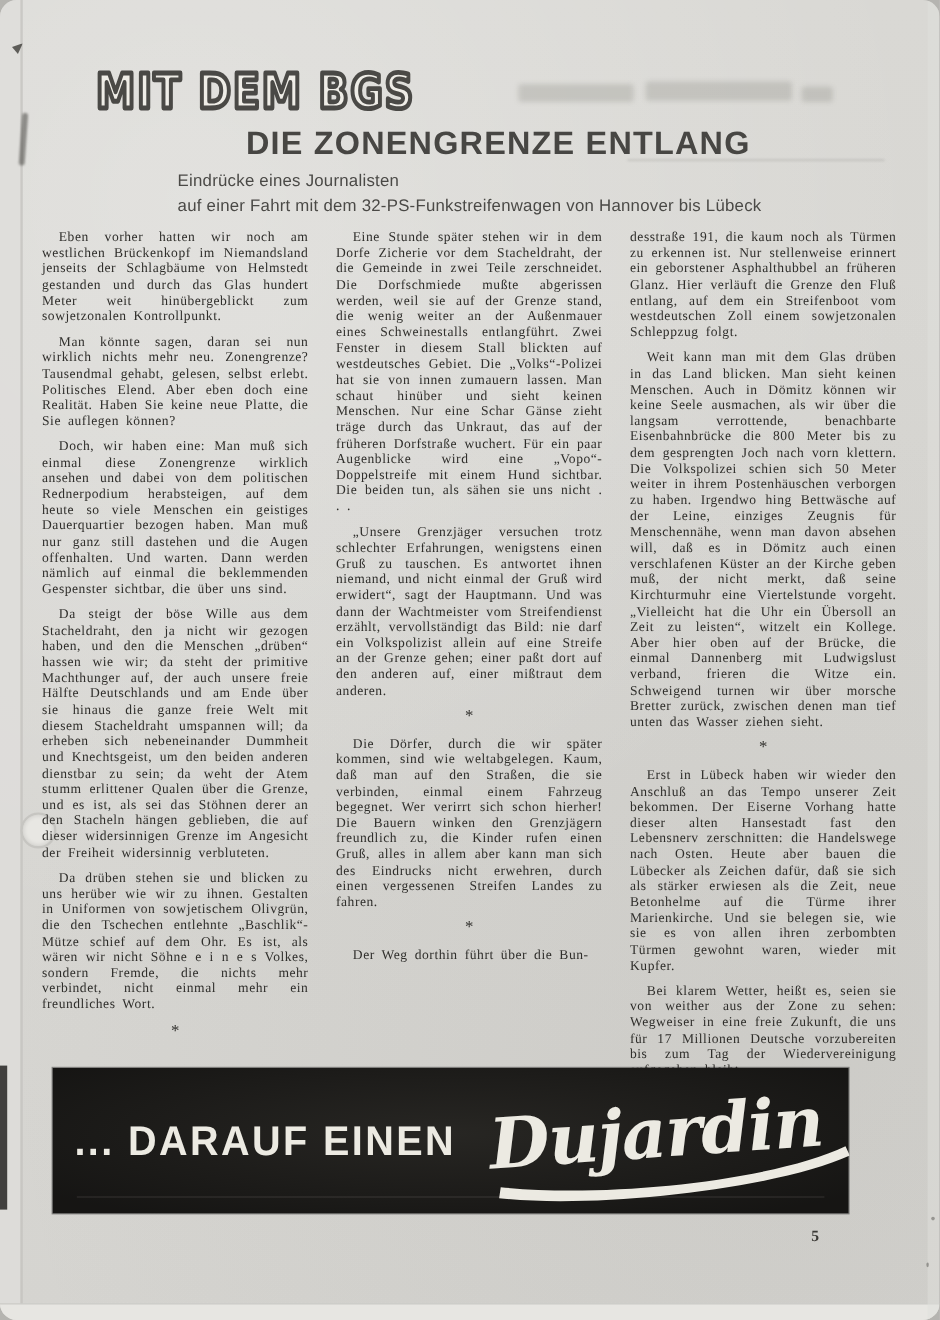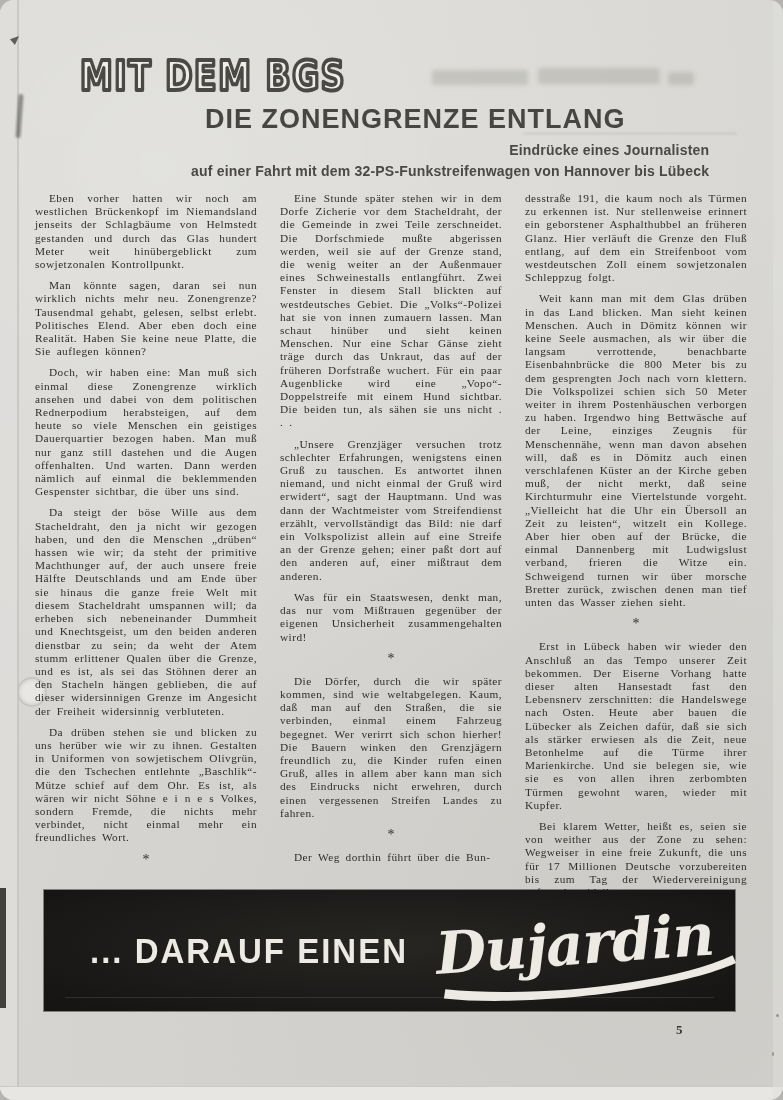--- a/index.html
+++ b/index.html
@@ -48,9 +48,9 @@
     font-size:27px;letter-spacing:1px;color:#474643;white-space:nowrap;
   }
   .subtitle{
-    margin-left:113px;
-    font-family:"Liberation Sans", sans-serif;font-weight:700;
-    font-size:14px;color:#4a4946;letter-spacing:.2px;text-align:right;
+    margin-left:70px;
+    font-family:"Liberation Sans", sans-serif;font-weight:400;
+    font-size:14px;color:#4a4946;letter-spacing:.2px;
   }
   .subtitle.s1{margin-top:7px;}
   .subtitle.s2{margin-top:5px;}

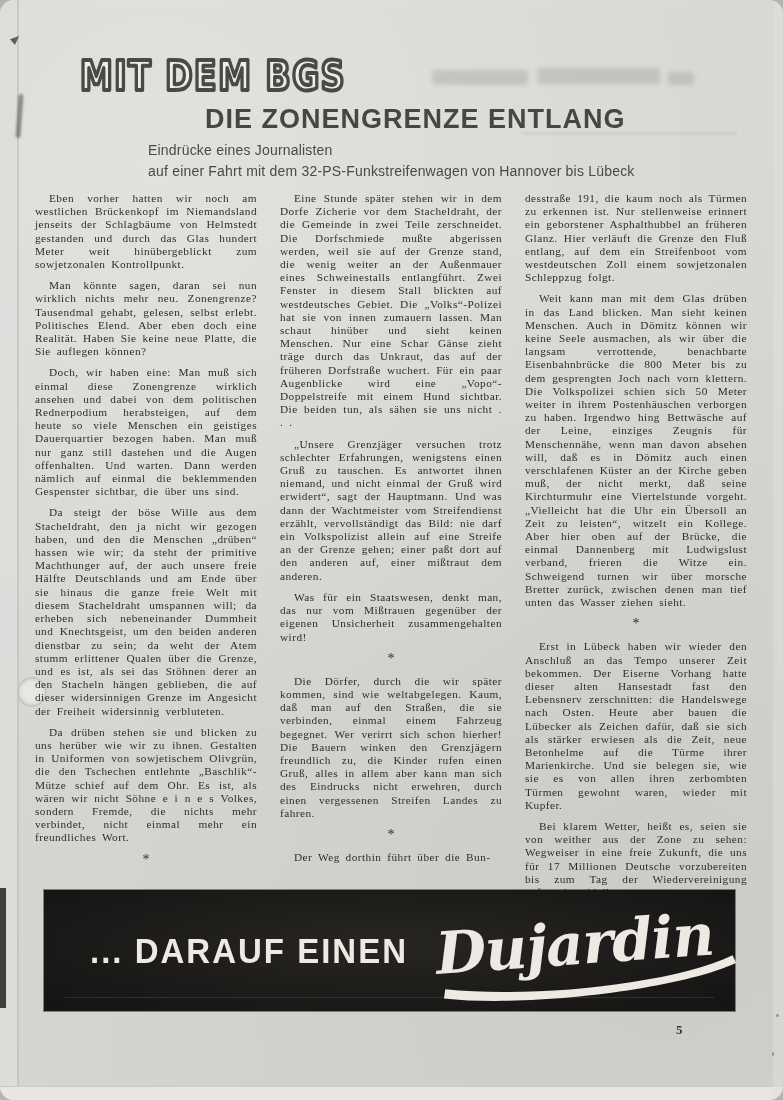--- a/index.html
+++ b/index.html
@@ -149,7 +149,6 @@
     <div class="col">
       <p>Eine Stunde später stehen wir in dem Dorfe Zicherie vor dem Stacheldraht, der die Gemeinde in zwei Teile zerschneidet. Die Dorfschmiede mußte abgerissen werden, weil sie auf der Grenze stand, die wenig weiter an der Außenmauer eines Schweinestalls entlangführt. Zwei Fenster in diesem Stall blickten auf westdeutsches Gebiet. Die „Volks“-Polizei hat sie von innen zumauern lassen. Man schaut hinüber und sieht keinen Menschen. Nur eine Schar Gänse zieht träge durch das Unkraut, das auf der früheren Dorfstraße wuchert. Für ein paar Augenblicke wird eine „Vopo“-Doppelstreife mit einem Hund sichtbar. Die beiden tun, als sähen sie uns nicht . . .</p>
       <p>„Unsere Grenzjäger versuchen trotz schlechter Erfahrungen, wenigstens einen Gruß zu tauschen. Es antwortet ihnen niemand, und nicht einmal der Gruß wird erwidert“, sagt der Hauptmann. Und was dann der Wachtmeister vom Streifendienst erzählt, vervollständigt das Bild: nie darf ein Volkspolizist allein auf eine Streife an der Grenze gehen; einer paßt dort auf den anderen auf, einer mißtraut dem anderen.</p>
-      <p>Was für ein Staatswesen, denkt man, das nur vom Mißtrauen gegenüber der eigenen Unsicherheit zusammengehalten wird!</p>
       <span class="sep">*</span>
       <p>Die Dörfer, durch die wir später kommen, sind wie weltabgelegen. Kaum, daß man auf den Straßen, die sie verbinden, einmal einem Fahrzeug begegnet. Wer verirrt sich schon hierher! Die Bauern winken den Grenzjägern freundlich zu, die Kinder rufen einen Gruß, alles in allem aber kann man sich des Eindrucks nicht erwehren, durch einen vergessenen Streifen Landes zu fahren.</p>
       <span class="sep">*</span>

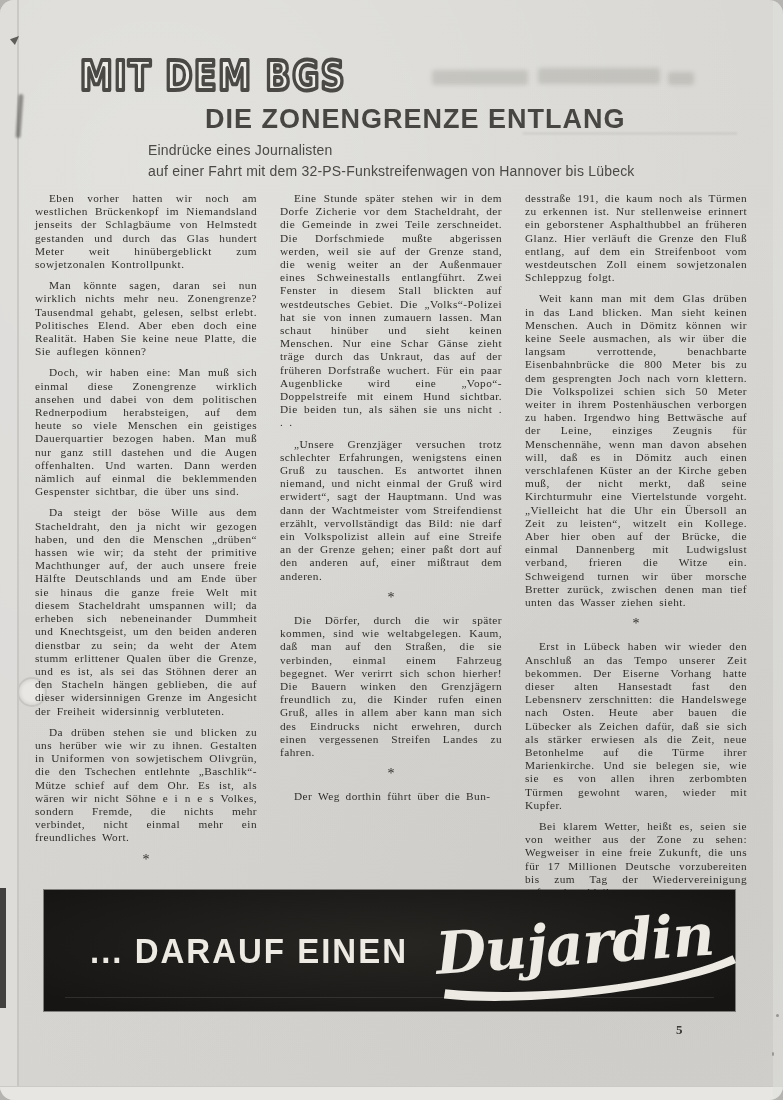--- a/index.html
+++ b/index.html
@@ -83,7 +83,6 @@
     background-image:radial-gradient(ellipse at 50% 45%, rgba(70,68,62,.25), rgba(0,0,0,.25) 90%);
     display:flex;align-items:center;
     box-shadow:0 0 0 1px rgba(0,0,0,.4);
-    padding-left:28px;
   }
   .ad-scratch{position:absolute;left:3%;bottom:13px;width:94%;height:1px;background:rgba(235,232,222,.12);}
   .ad-slogan{

